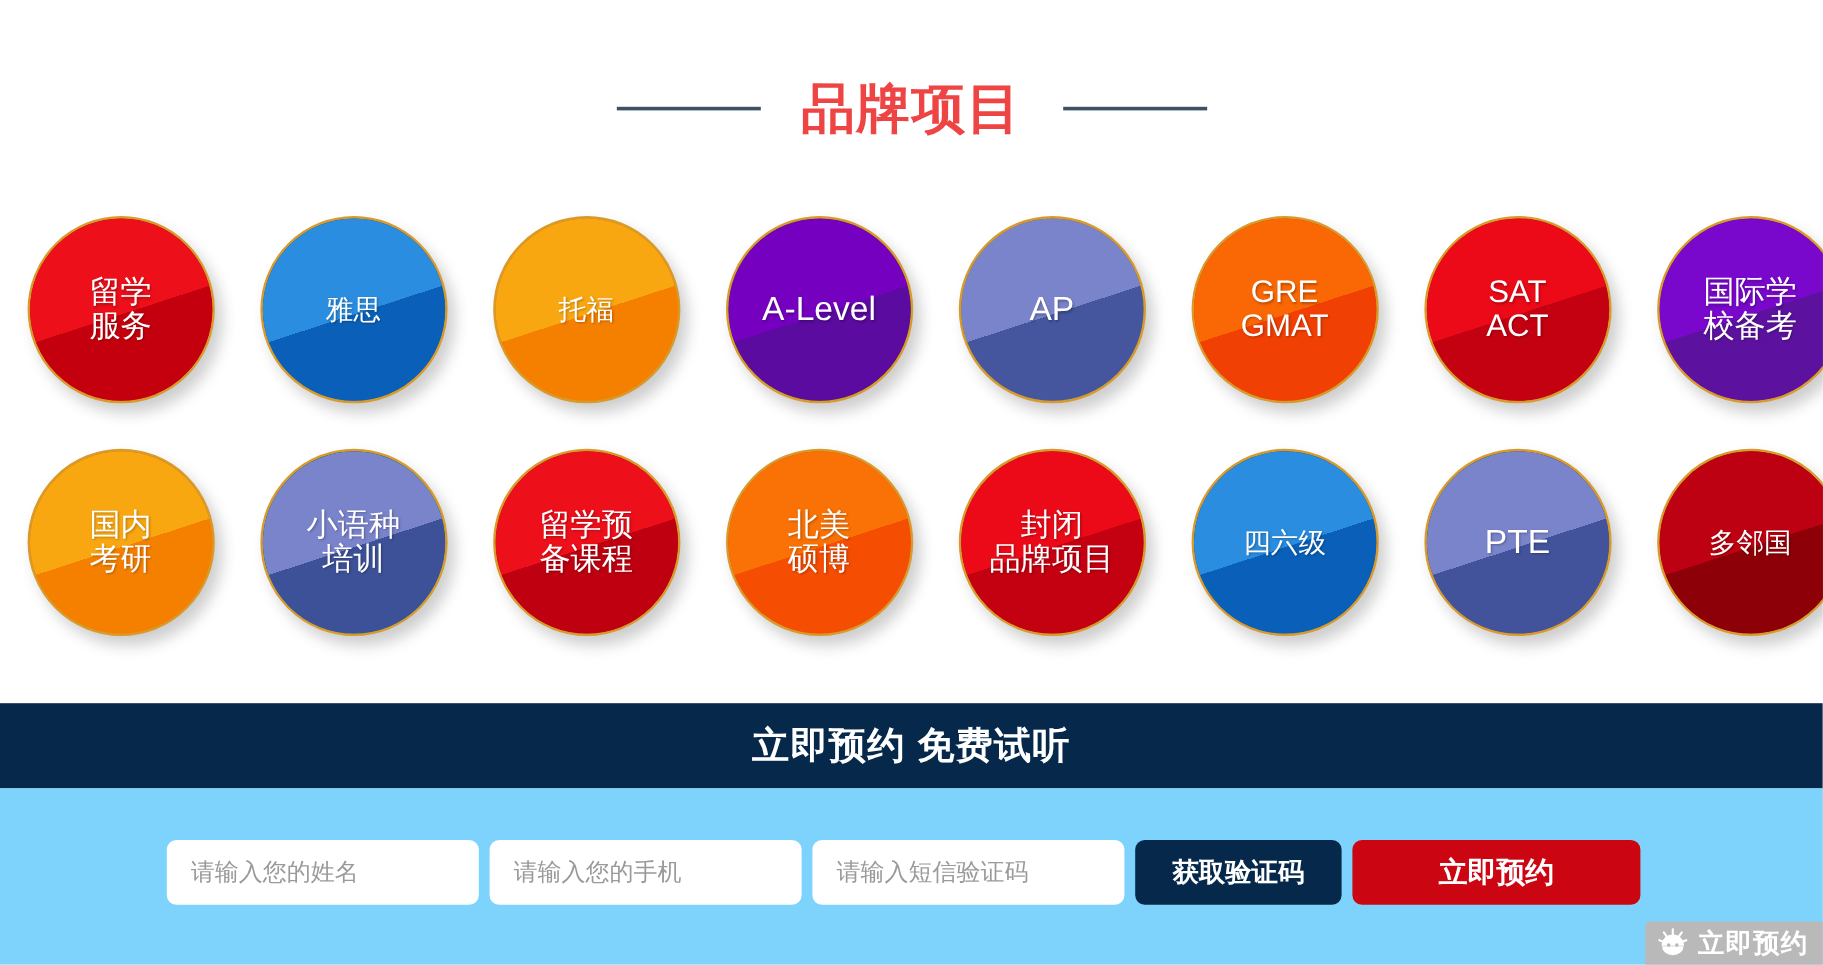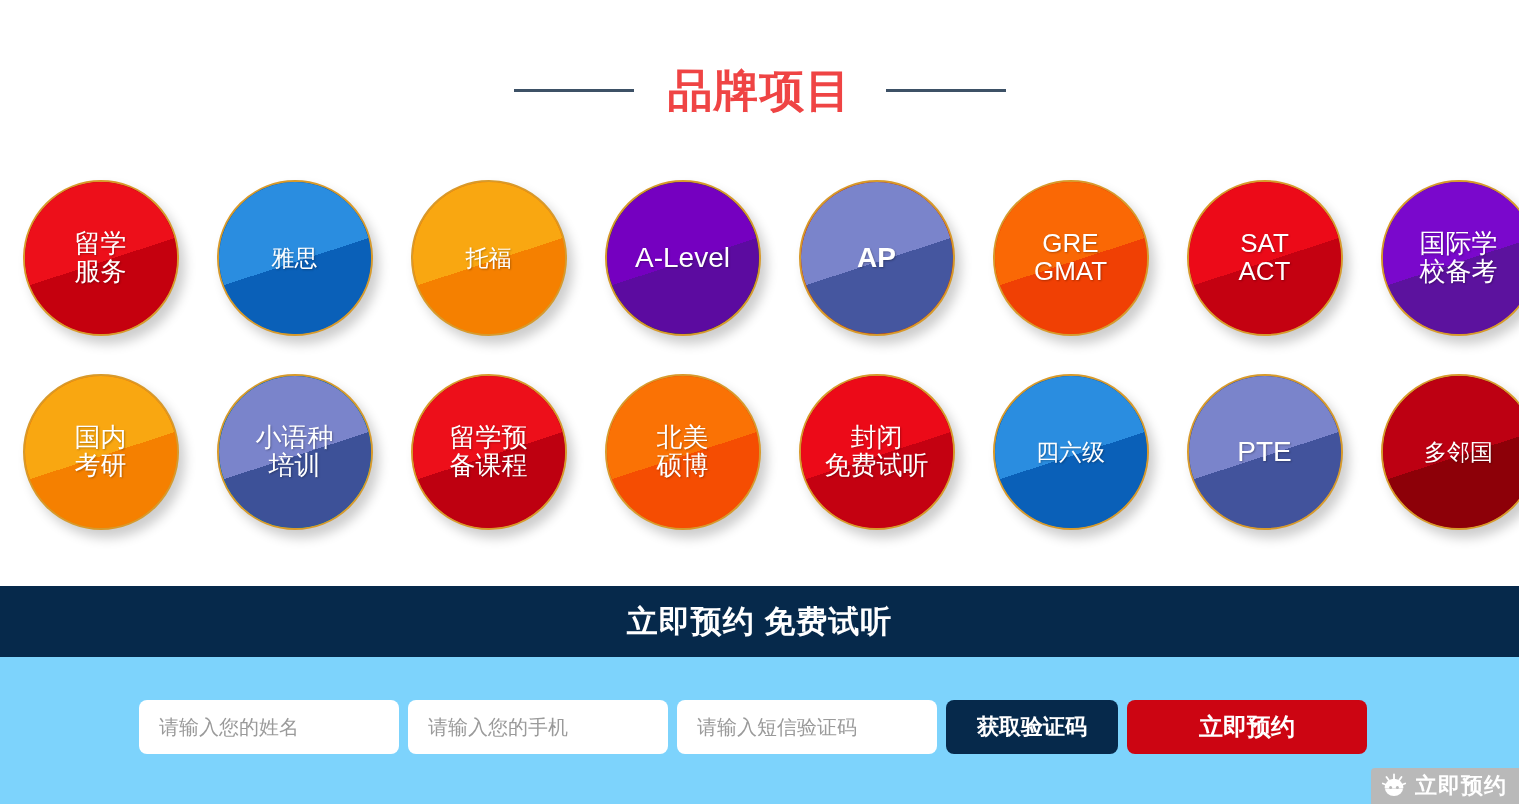--- a/index.html
+++ b/index.html
@@ -220,7 +220,7 @@
         <span class="sheen" style="background: linear-gradient(162deg, rgb(117, 0, 192) 0%, rgb(117, 0, 192) 52%, rgb(92, 11, 160) 52%, rgb(92, 11, 160) 100%);"></span>
         <span class="label latin">A-Level</span>
       </div>
-      <div class="bubble" style="border-color: rgb(215, 154, 43); background: #c2410c; font-weight: bold;">
+      <div class="bubble" style="border-color: rgb(215, 154, 43); background: #737373;">
         <span class="sheen" style="background: linear-gradient(162deg, rgb(122, 132, 203) 0%, rgb(122, 132, 203) 52%, rgb(69, 86, 159) 52%, rgb(69, 86, 159) 100%);"></span>
         <span class="label latin">AP</span>
       </div>

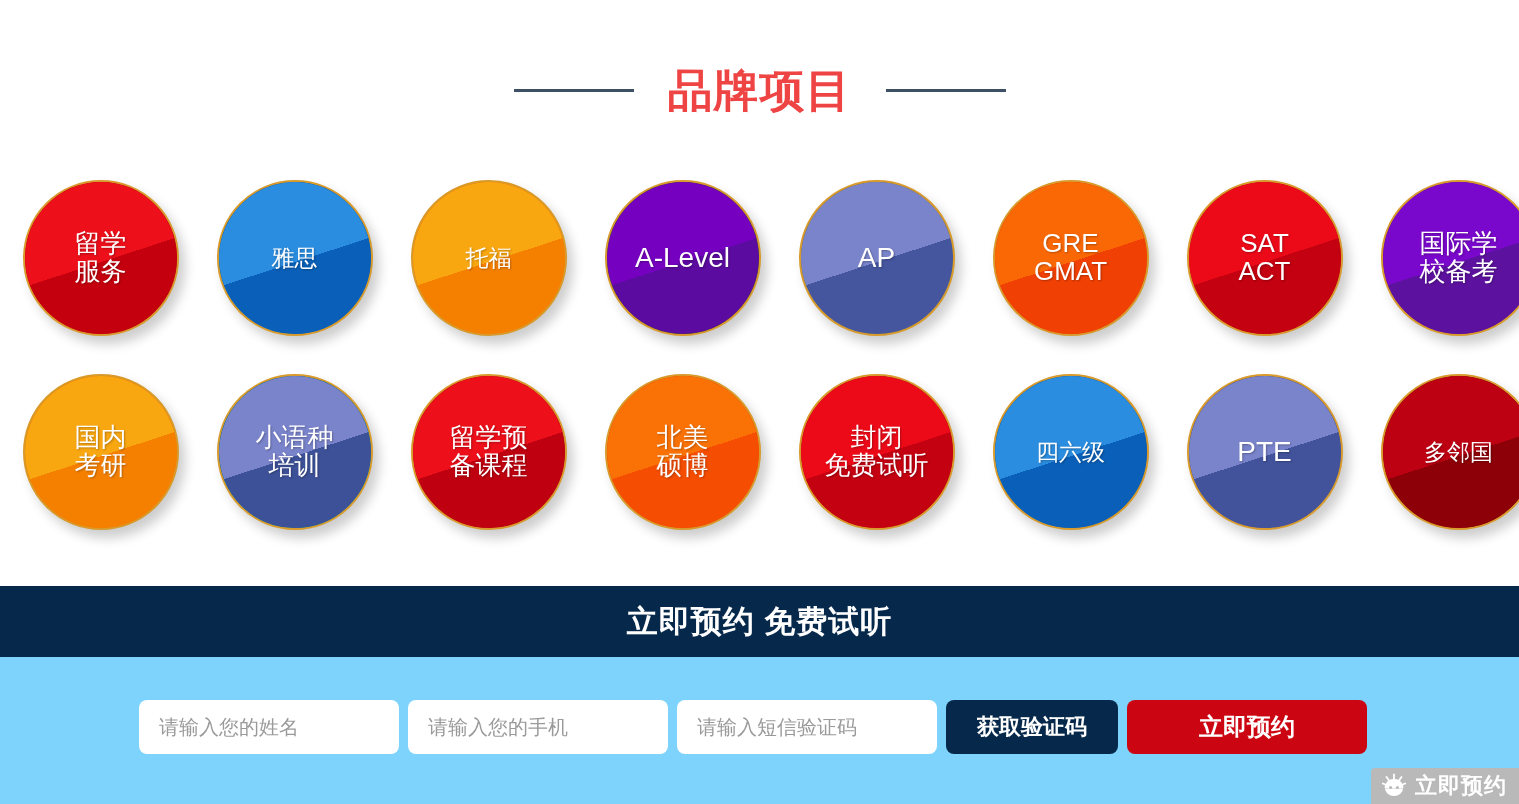--- a/index.html
+++ b/index.html
@@ -264,7 +264,7 @@
       <div class="bubble" style="border-color: rgb(215, 154, 43); background: rgb(196, 1, 17);">
         <span class="sheen" style="background: linear-gradient(162deg, rgb(236, 10, 24) 0%, rgb(236, 10, 24) 52%, rgb(196, 1, 17) 52%, rgb(196, 1, 17) 100%);"></span>
         <span class="label two-line">封闭
-免费试听</span>
+品牌项目</span>
       </div>
       <div class="bubble" style="border-color: rgb(215, 154, 43); background: rgb(10, 96, 184);">
         <span class="sheen" style="background: linear-gradient(162deg, rgb(42, 141, 224) 0%, rgb(42, 141, 224) 52%, rgb(10, 96, 184) 52%, rgb(10, 96, 184) 100%);"></span>

